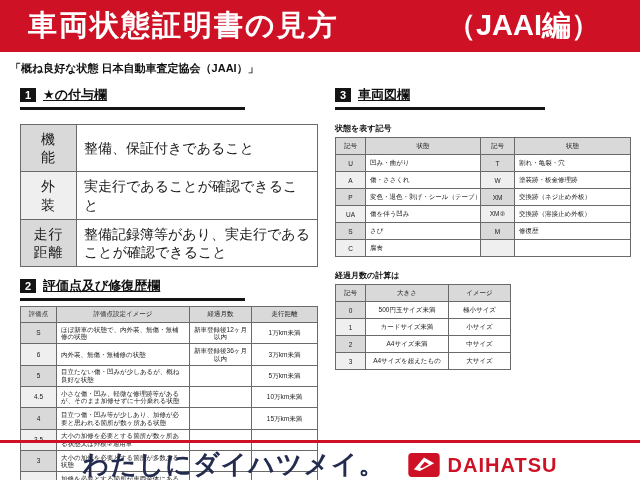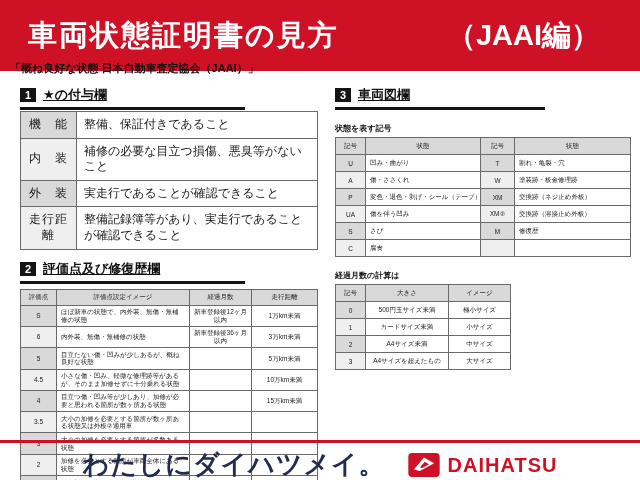--- a/index.html
+++ b/index.html
@@ -7,7 +7,7 @@
   .page{position:relative;width:640px;height:480px;background:#fff;overflow:hidden;}
 
   
-  .header{position:absolute;top:0;left:0;width:640px;height:71px;background:#cf1126;
+  .header{position:absolute;top:0;left:0;width:640px;height:52px;background:#cf1126;
           display:flex;align-items:center;justify-content:space-between;
           padding:0 40px 0 28px;box-sizing:border-box;}
   .header .title{color:#fff;font-weight:bold;font-size:29px;letter-spacing:2px;white-space:nowrap;}

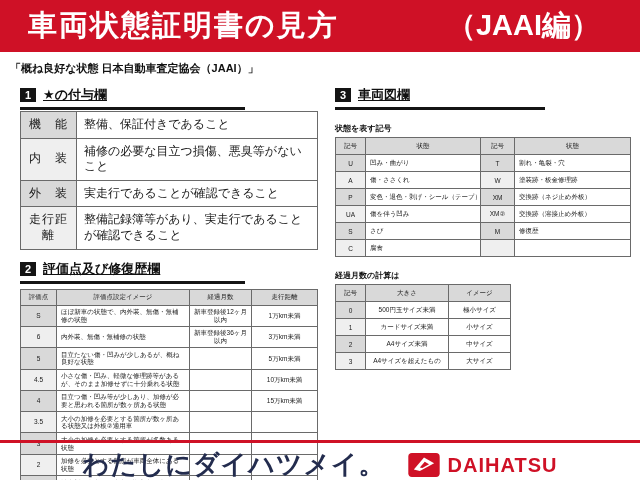--- a/index.html
+++ b/index.html
@@ -32,7 +32,7 @@
   th{background:#d9d9d9;font-weight:normal;text-align:center;color:#222;}
 
   
-  .t1{width:100%;margin-top:1px;font-size:12px;}
+  .t1{width:100%;margin-top:14px;font-size:14px;}
   .t1 td{padding:5px 7px;line-height:1.3;}
   .t1 .c1{width:56px;}
   .t1 td:first-child{text-align:center;letter-spacing:1px;}

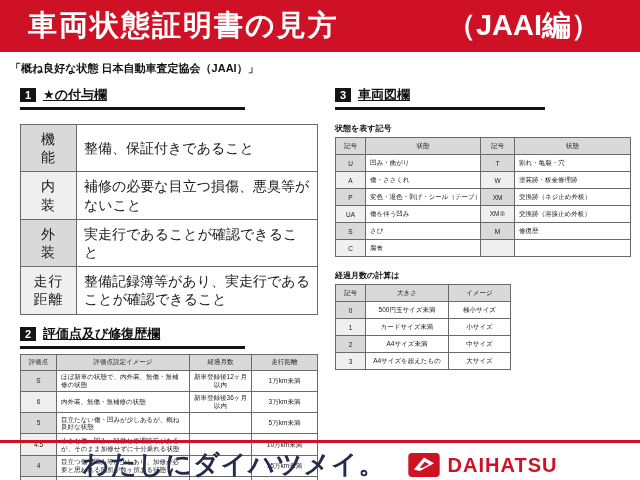--- a/index.html
+++ b/index.html
@@ -107,10 +107,6 @@
           <tr>
             <td>機　能</td>
             <td>整備、保証付きであること</td>
-          </tr>
-          <tr>
-            <td>内　装</td>
-            <td>補修の必要な目立つ損傷、悪臭等がないこと</td>
           </tr>
           <tr>
             <td>外　装</td>

